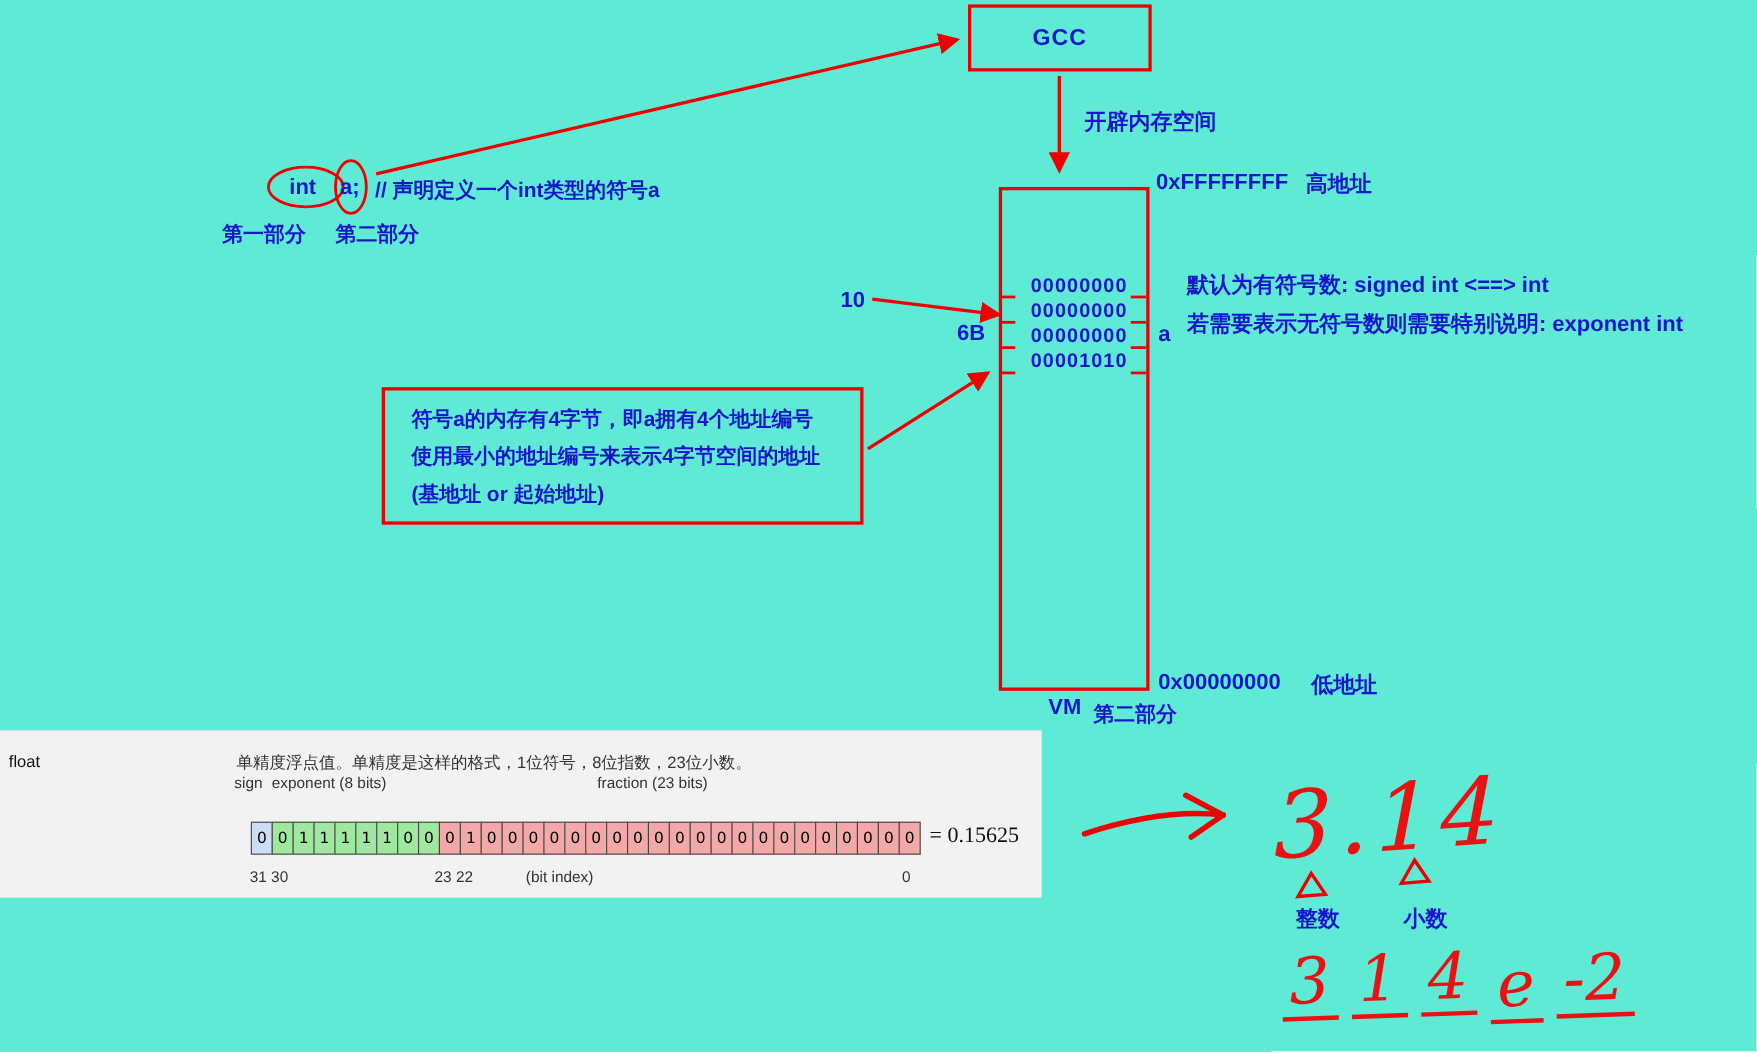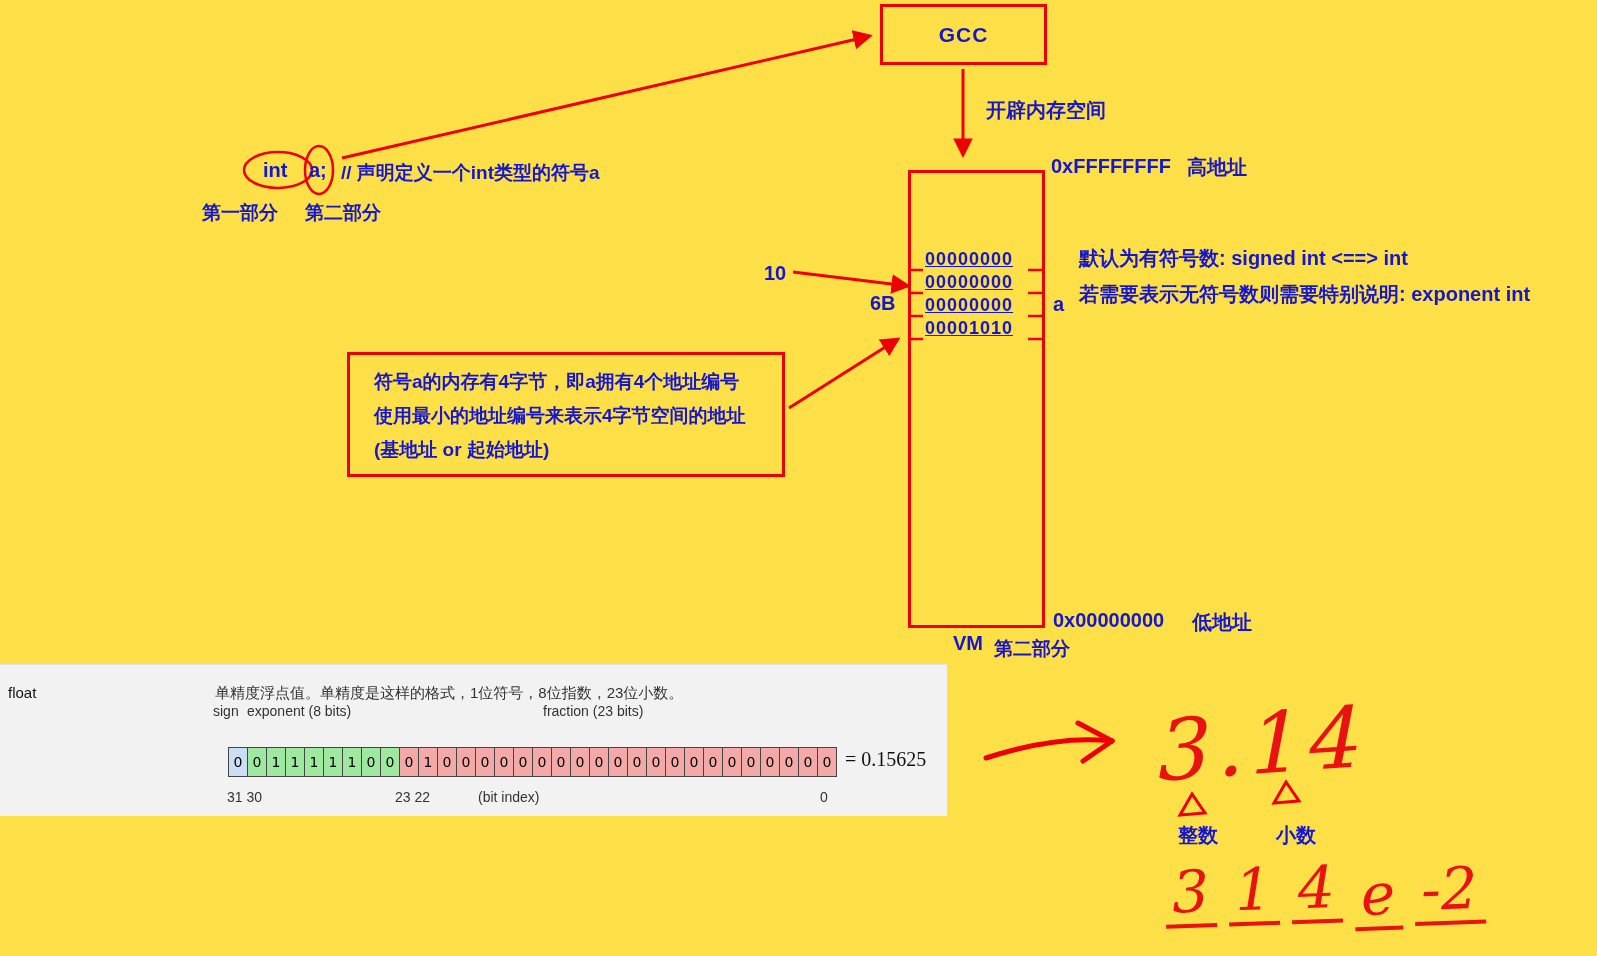--- a/index.html
+++ b/index.html
@@ -5,7 +5,7 @@
   * { margin:0; padding:0; box-sizing:border-box; }
   html,body { background:#ffffff; }
   body { font-family:"Liberation Sans", sans-serif; }
-  .canvas { position:relative; width:1597px; height:956px; background:#fde047; overflow:hidden; }
+  .canvas { position:relative; width:1597px; height:956px; background:#5eead4; overflow:hidden; }
   .abs { position:absolute; }
   .overlay { position:absolute; left:0; top:0; width:1597px; height:956px; pointer-events:none; }
 

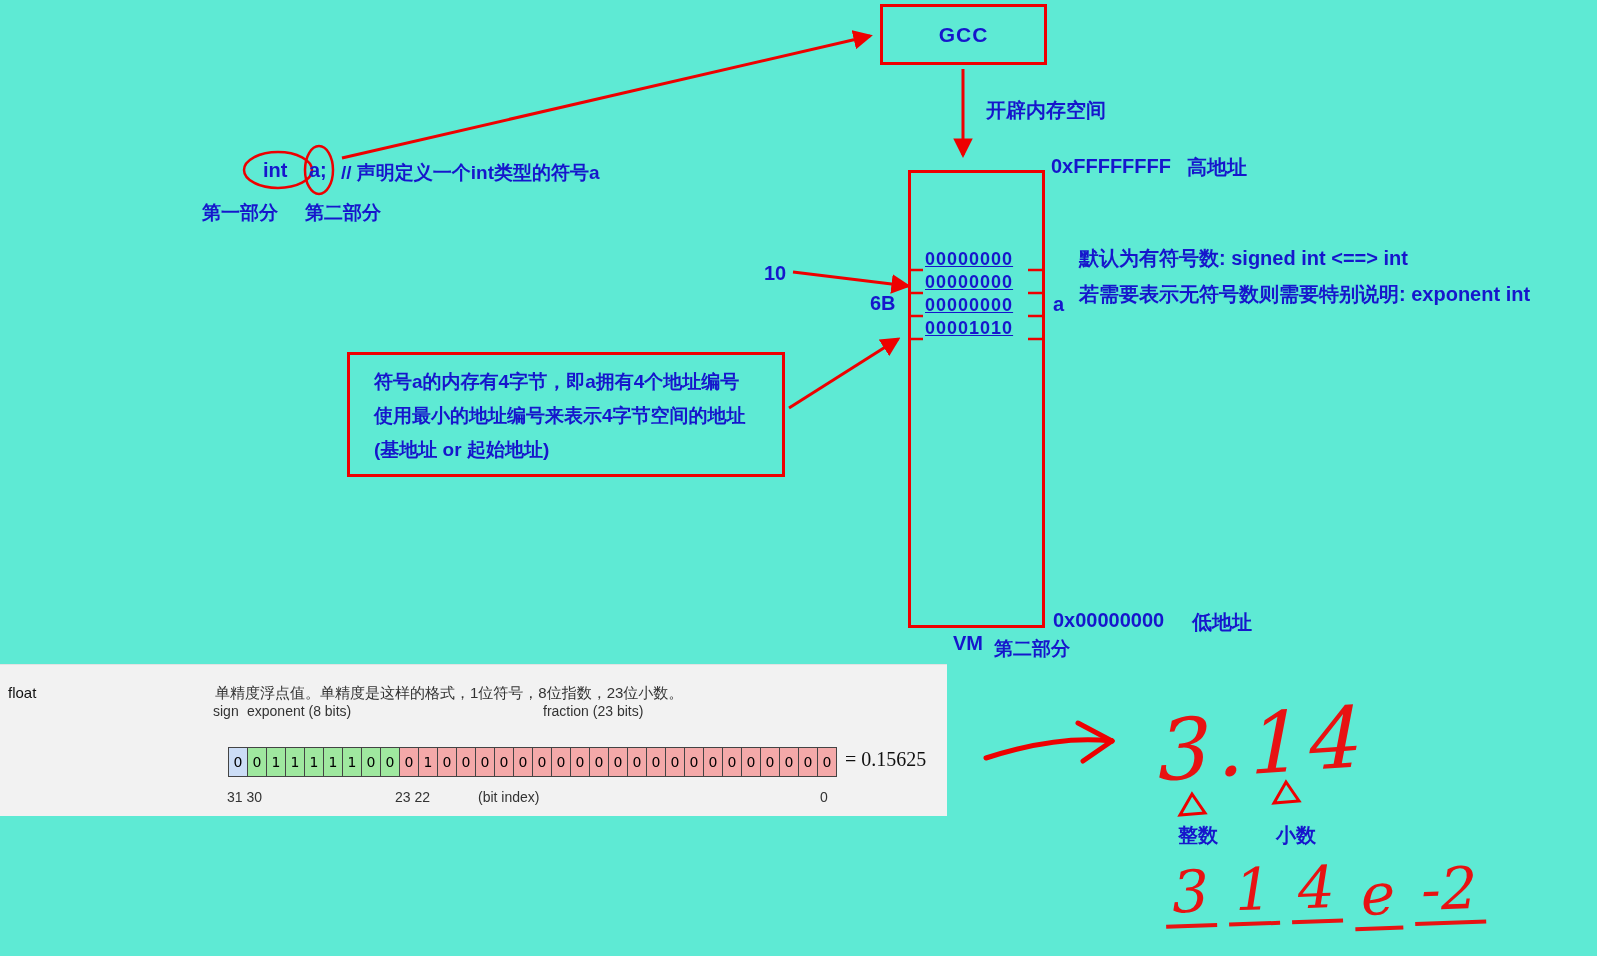--- a/index.html
+++ b/index.html
@@ -16,7 +16,7 @@
 
   .mem-box { left:908px; top:170px; width:137px; height:458px; border:3px solid #ee0000; }
   .mem-rows { left:908px; top:248px; width:137px; }
-  .mem-row { height:23px; line-height:23px; padding-left:17px; font-size:18px; letter-spacing:1px;text-decoration:underline; }
+  .mem-row { height:23px; line-height:23px; padding-left:29px; font-size:18px; letter-spacing:1px; }
 
   .note-box { left:347px; top:352px; width:438px; height:125px; border:3px solid #ee0000;
               padding:10px 0 0 24px; font-size:19px; line-height:34px; }

